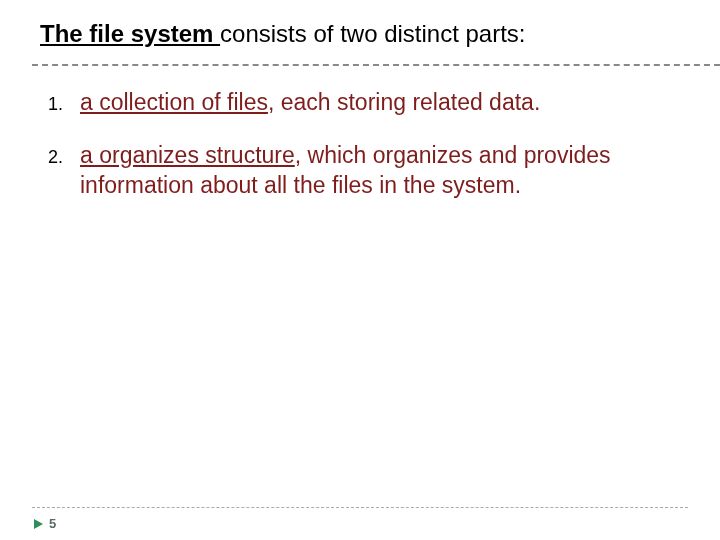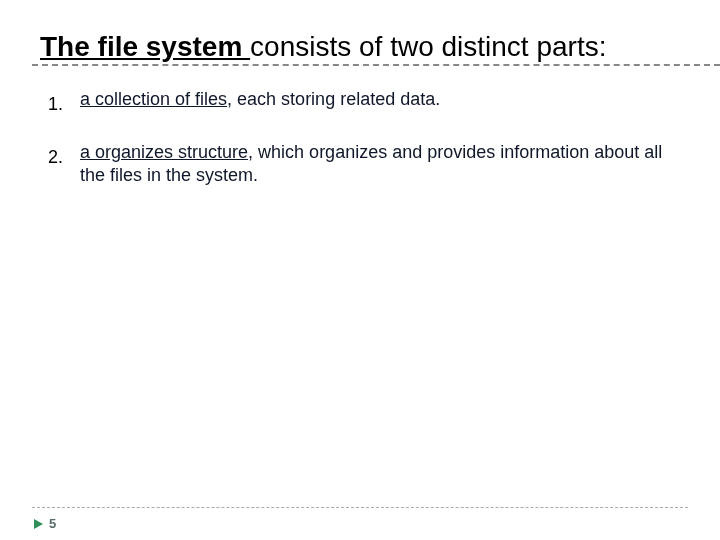--- a/index.html
+++ b/index.html
@@ -8,8 +8,8 @@
   .heading {
     position: absolute;
     left: 40px;
-    top: 28px;
-    font-size: 28px;
+    top: 18px;
+    font-size: 24px;
     color: #000;
     line-height: 1.35;
   }

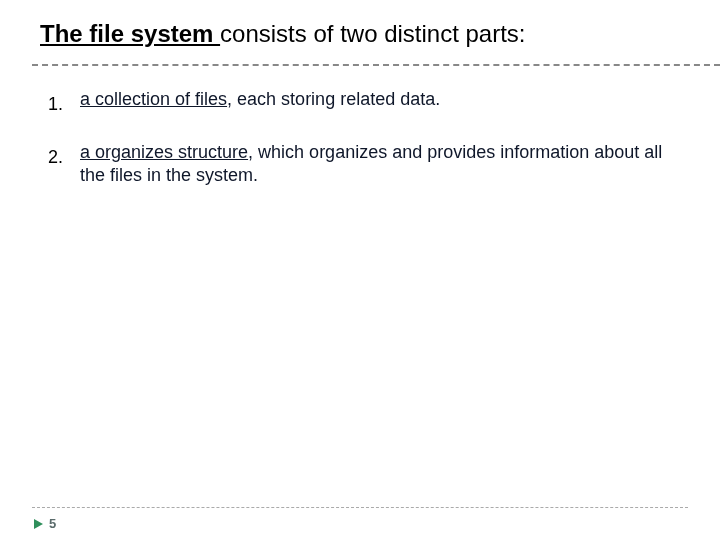--- a/index.html
+++ b/index.html
@@ -41,8 +41,8 @@
     padding-top: 1px;
   }
   .list-text {
-    font-size: 18px;
-    color: #0f172a;
+    font-size: 23px;
+    color: #7f1d1d;
     line-height: 1.3;
     flex: 1;
   }

